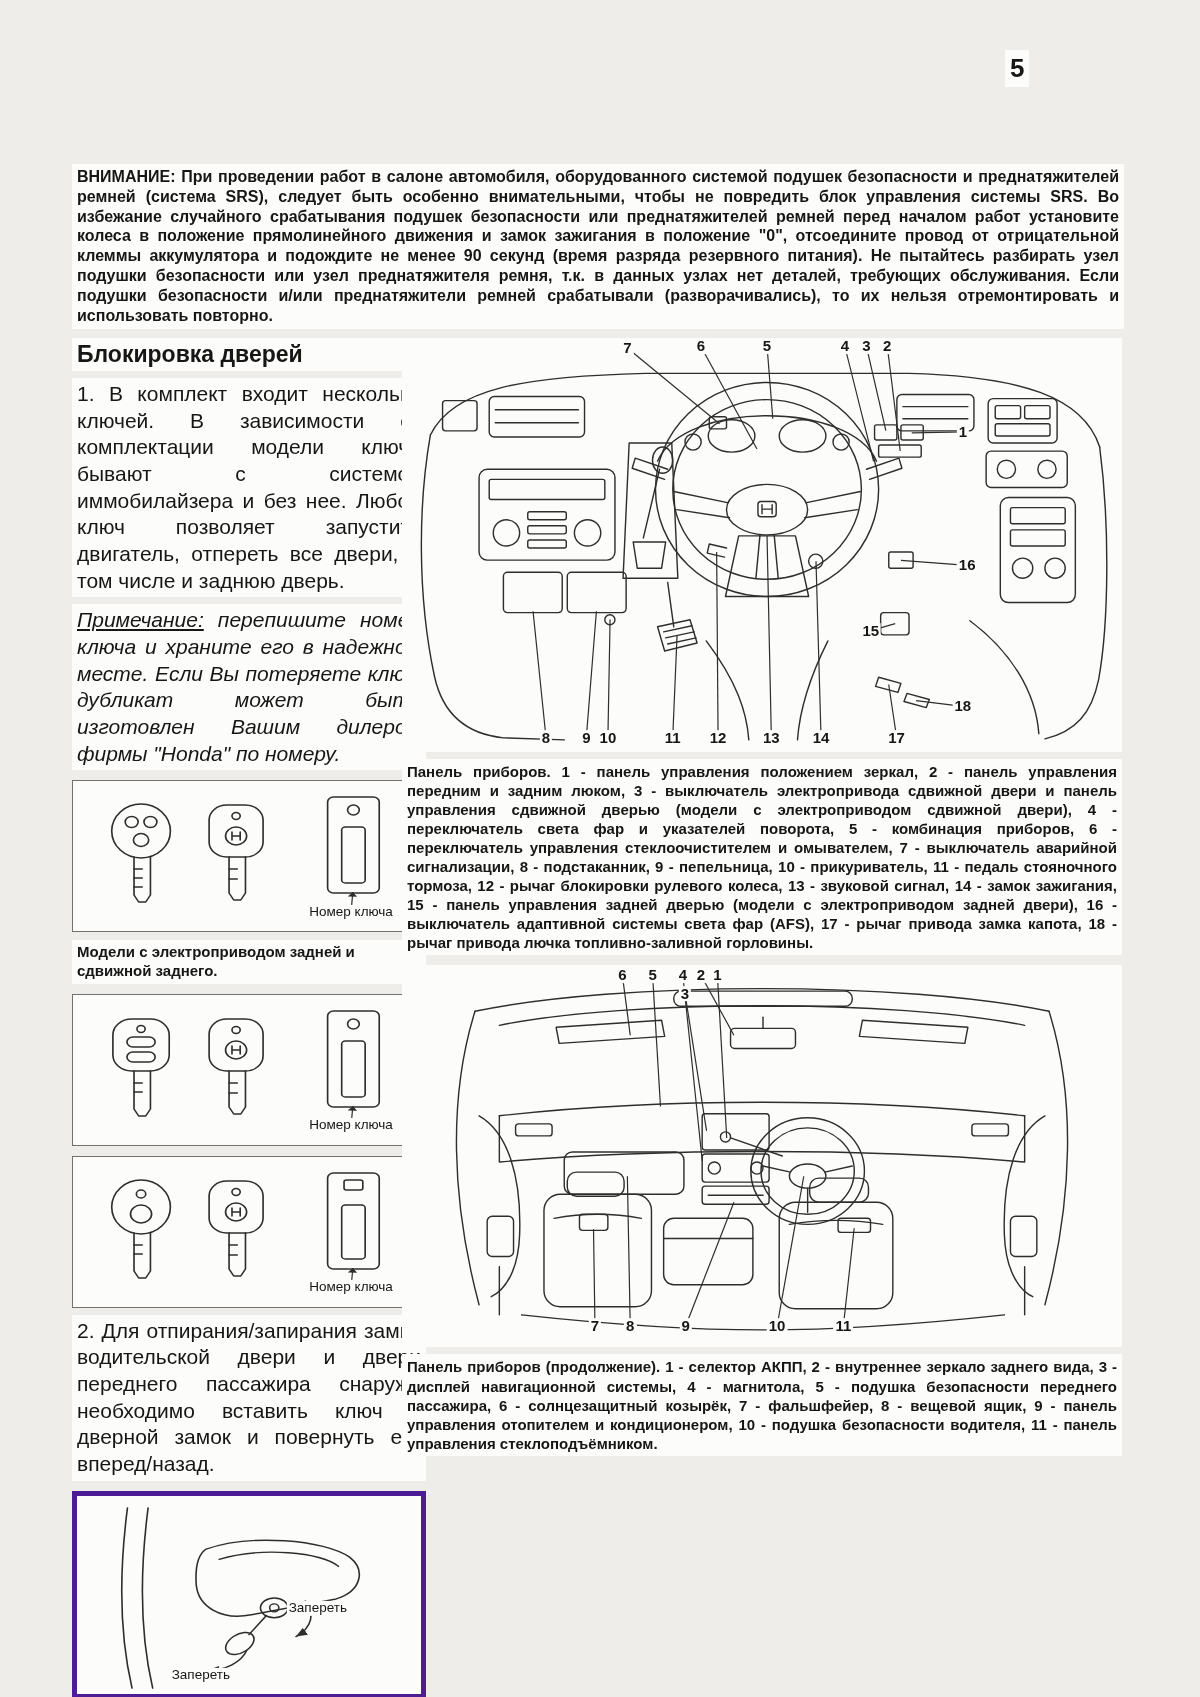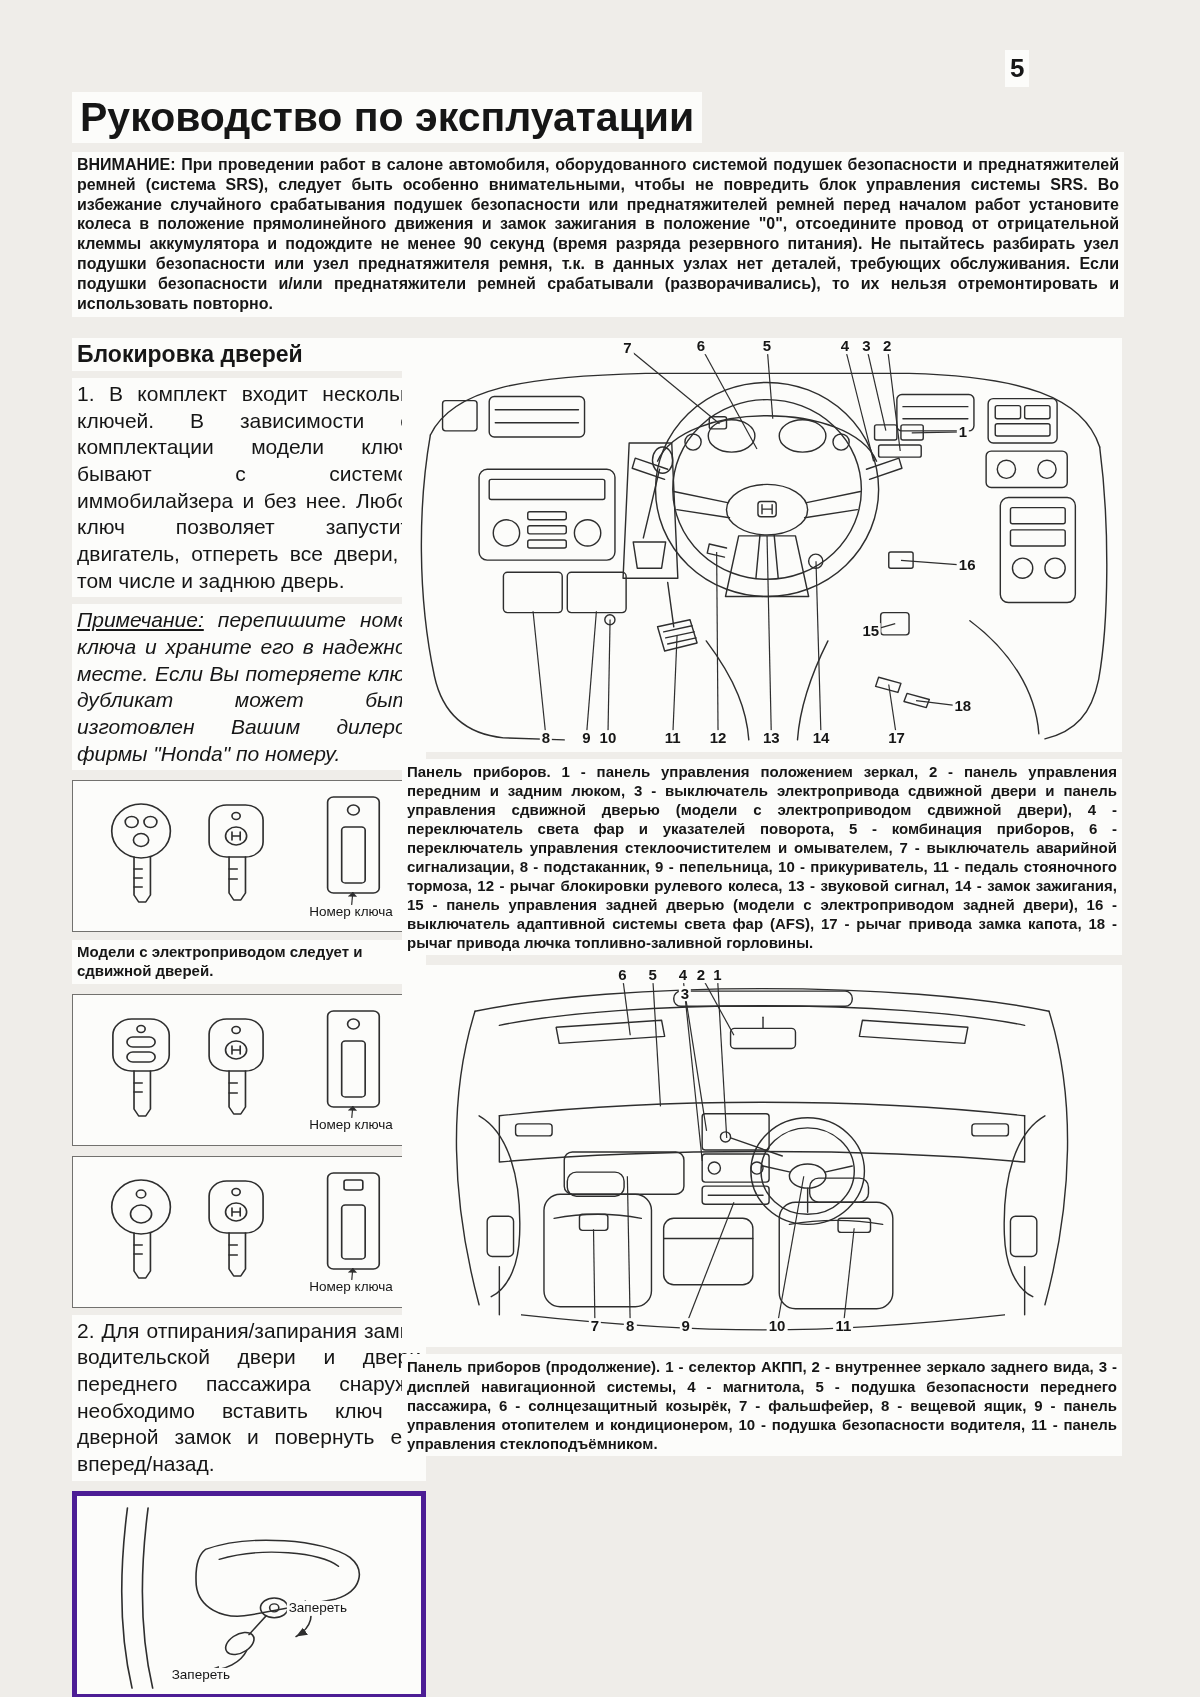--- a/index.html
+++ b/index.html
@@ -51,7 +51,6 @@
   </svg>
 
   <div class="page-number block">5</div>
-  <h1 class="title">Руководство по эксплуатации</h1>
   <p class="warning block">ВНИМАНИЕ: При проведении работ в салоне автомобиля, оборудованного системой подушек безопасности и преднатяжителей ремней (система SRS), следует быть особенно внимательными, чтобы не повредить блок управления системы SRS. Во избежание случайного срабатывания подушек безопасности или преднатяжителей ремней перед началом работ установите колеса в положение прямолинейного движения и замок зажигания в положение "0", отсоедините провод от отрицательной клеммы аккумулятора и подождите не менее 90 секунд (время разряда резервного питания). Не пытайтесь разбирать узел подушки безопасности или узел преднатяжителя ремня, т.к. в данных узлах нет деталей, требующих обслуживания. Если подушки безопасности и/или преднатяжители ремней срабатывали (разворачивались), то их нельзя отремонтировать и использовать повторно.</p>
 
   <section class="col-left">

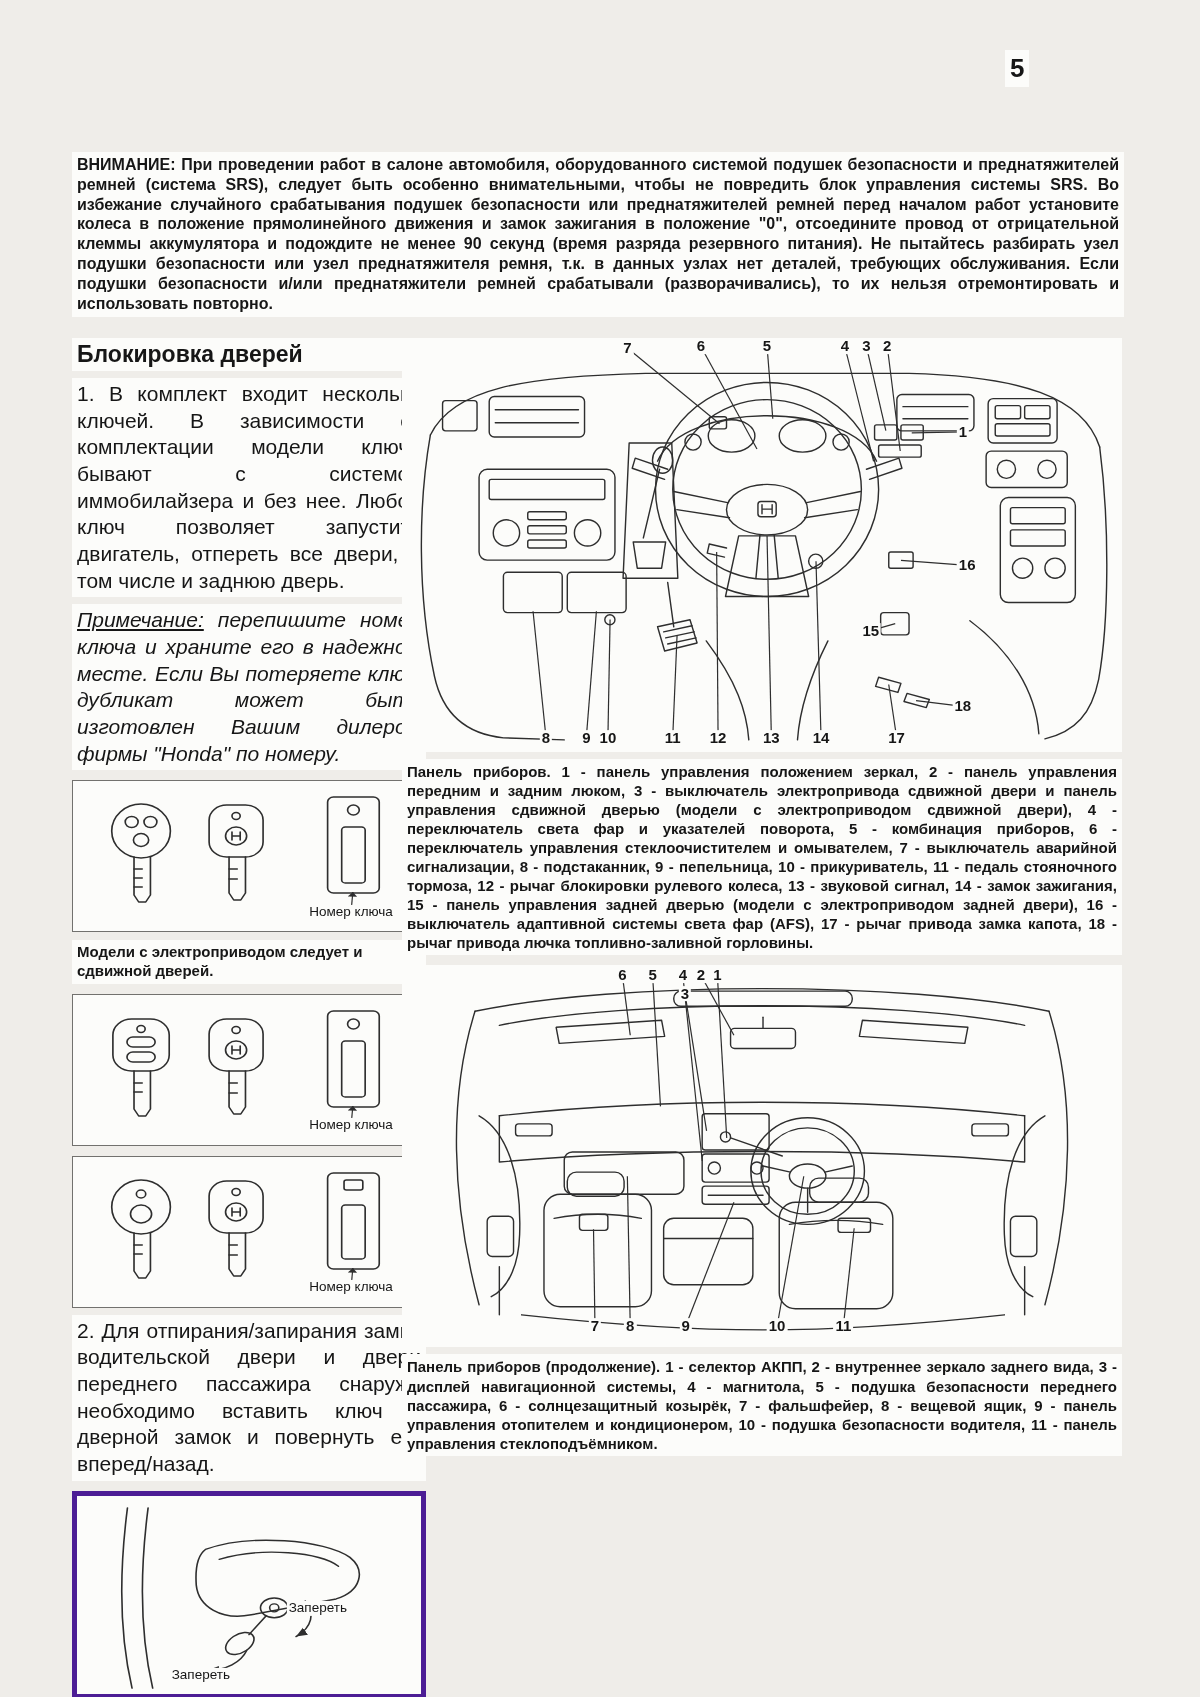--- a/index.html
+++ b/index.html
@@ -10,7 +10,7 @@
 
   .page-number { position:absolute; top:50px; left:1005px; font-size:26px; font-weight:bold; }
   .title { position:absolute; top:92px; left:72px; font-size:41px; font-weight:bold; white-space:nowrap; background:#fcfcfa; padding:2px 8px; }
-  .warning { position:absolute; top:152px; left:72px; width:1052px; font-size:16px; font-weight:bold; line-height:1.24; text-align:justify; }
+  .warning { position:absolute; top:164px; left:72px; width:1052px; font-size:16px; font-weight:bold; line-height:1.24; text-align:justify; }
 
   .col-left  { position:absolute; top:338px; left:72px;  width:354px; }
   .col-right { position:absolute; top:338px; left:402px; width:720px; }

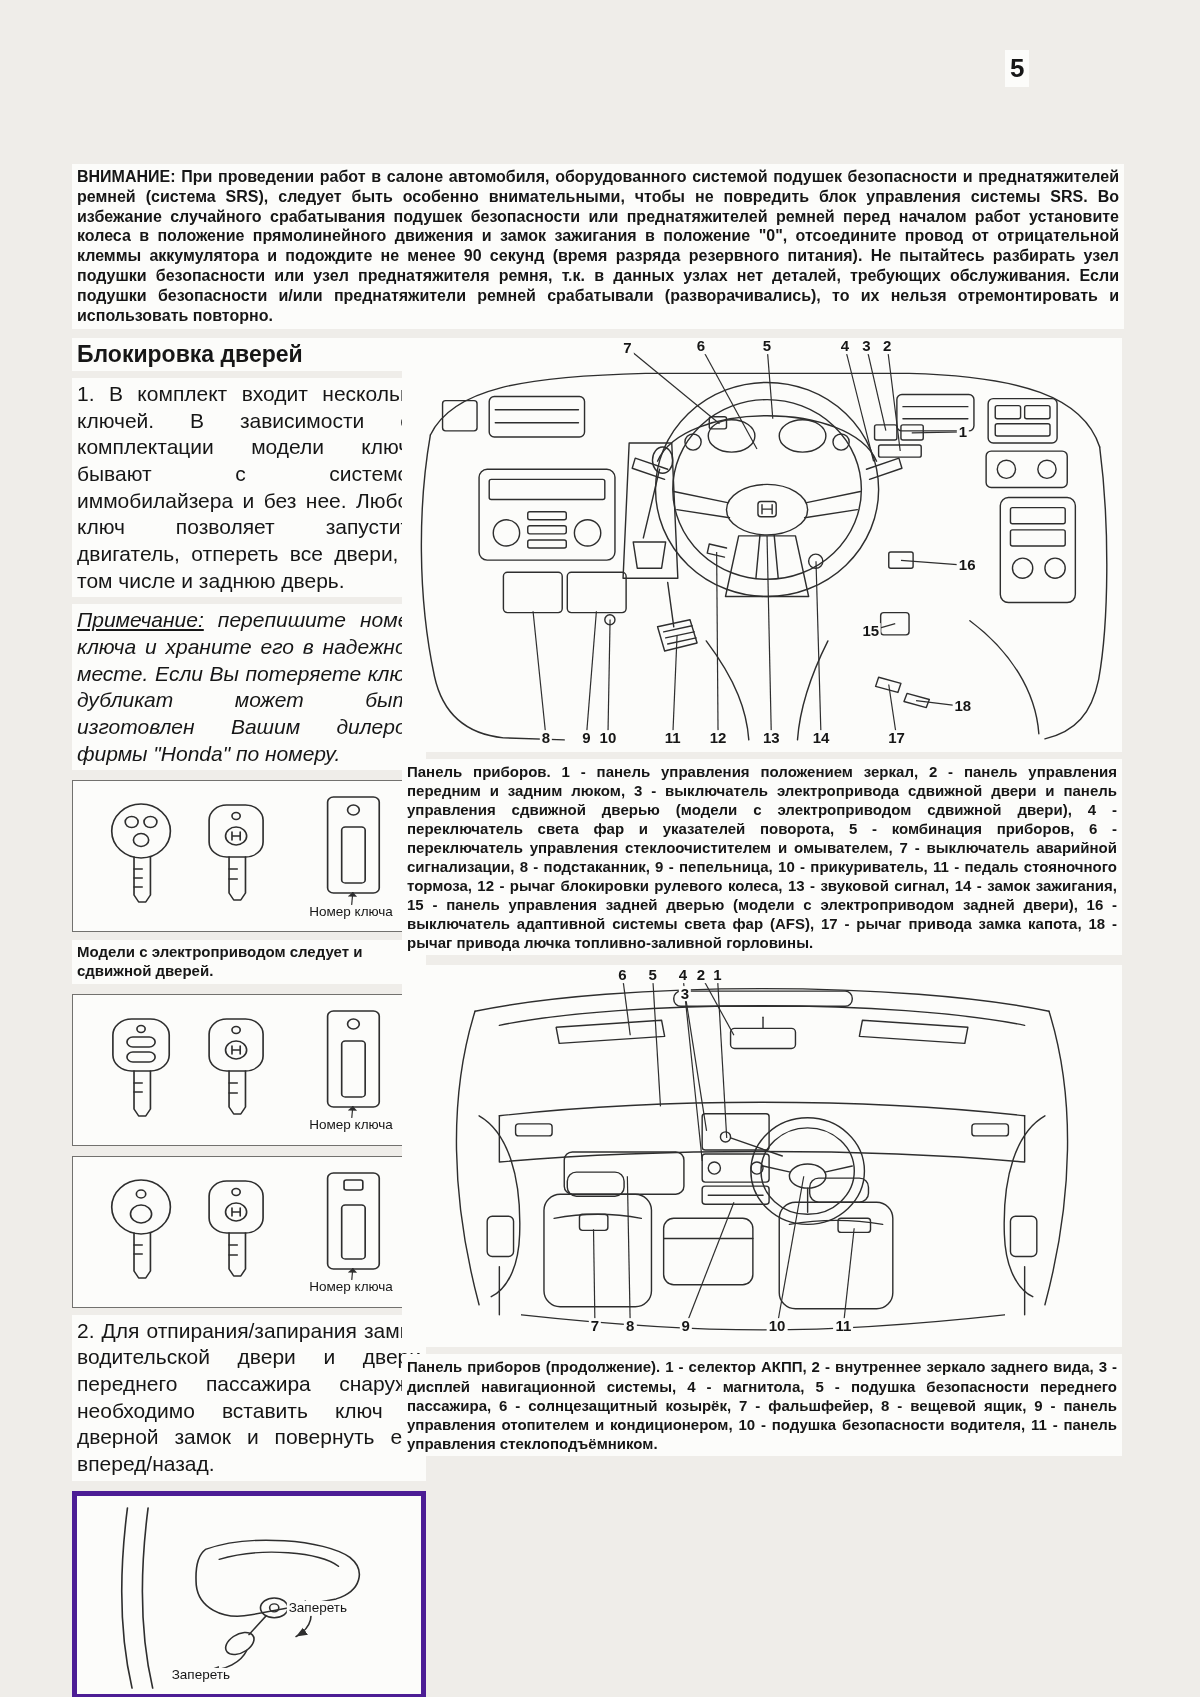--- a/index.html
+++ b/index.html
@@ -86,7 +86,7 @@
         </svg>
         <span class="callout-label small" style="left: 79%; top: 87%;">Номер ключа</span>
       </figure>
-    <p class="cap-left block">Модели с электроприводом следует и сдвижной дверей.</p>
+    <p class="cap-left block">Модели с электроприводом задней и сдвижной заднего.</p>
 
     <figure class="fig key-fig">
       <svg class="art" viewBox="0 0 300 150" preserveAspectRatio="none">

